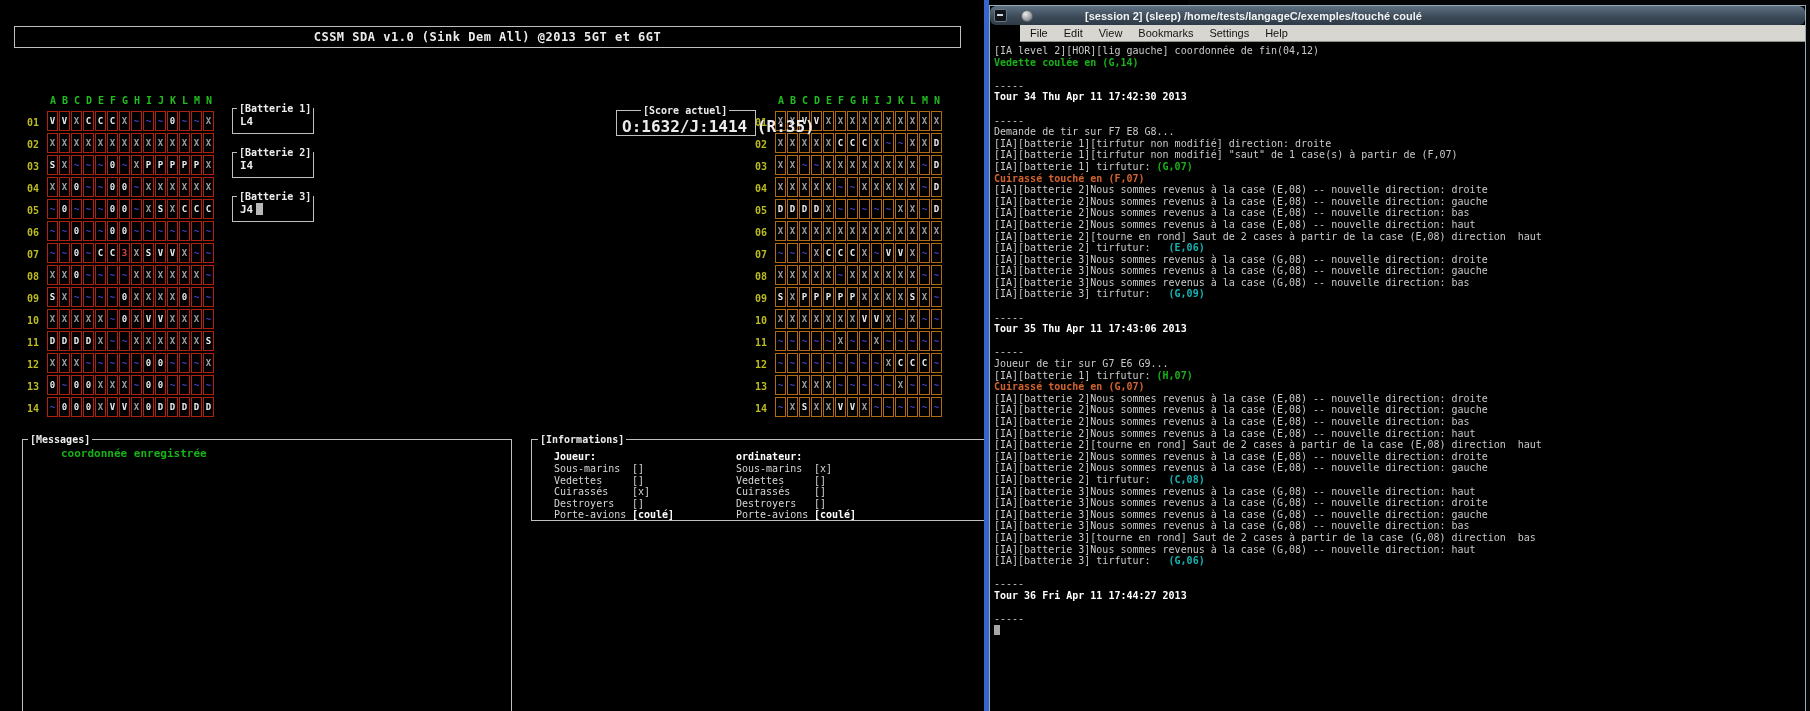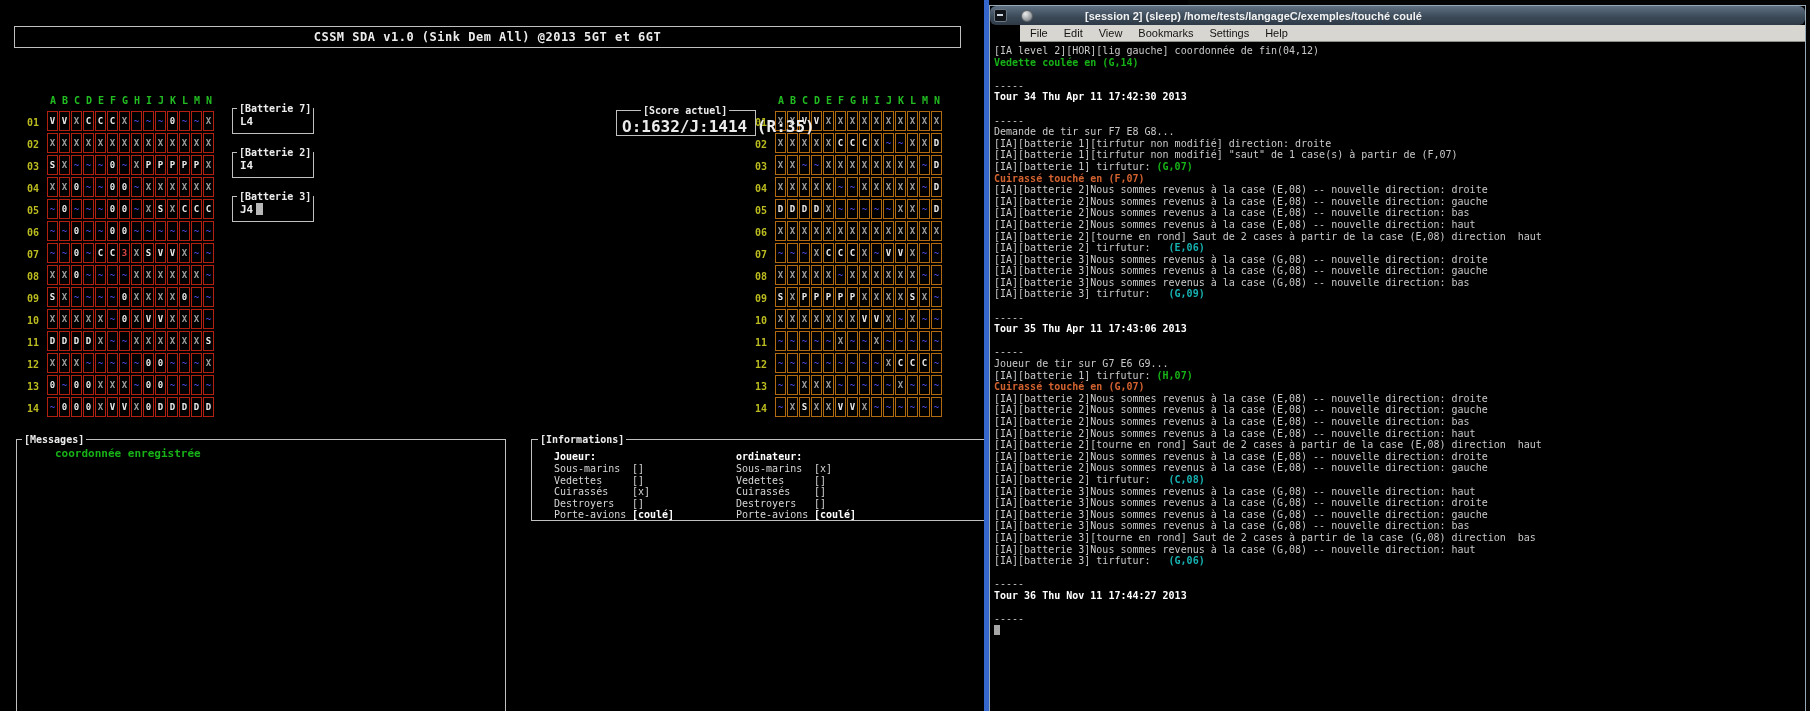--- a/index.html
+++ b/index.html
@@ -614,7 +614,7 @@
 
   <div class="battery-boxes">
       <div class="bat-box">
-        <span class="box-label">[Batterie 7]</span>
+        <span class="box-label">[Batterie 1]</span>
         <span class="bat-value">L4</span>
       </div>
       <div class="bat-box">

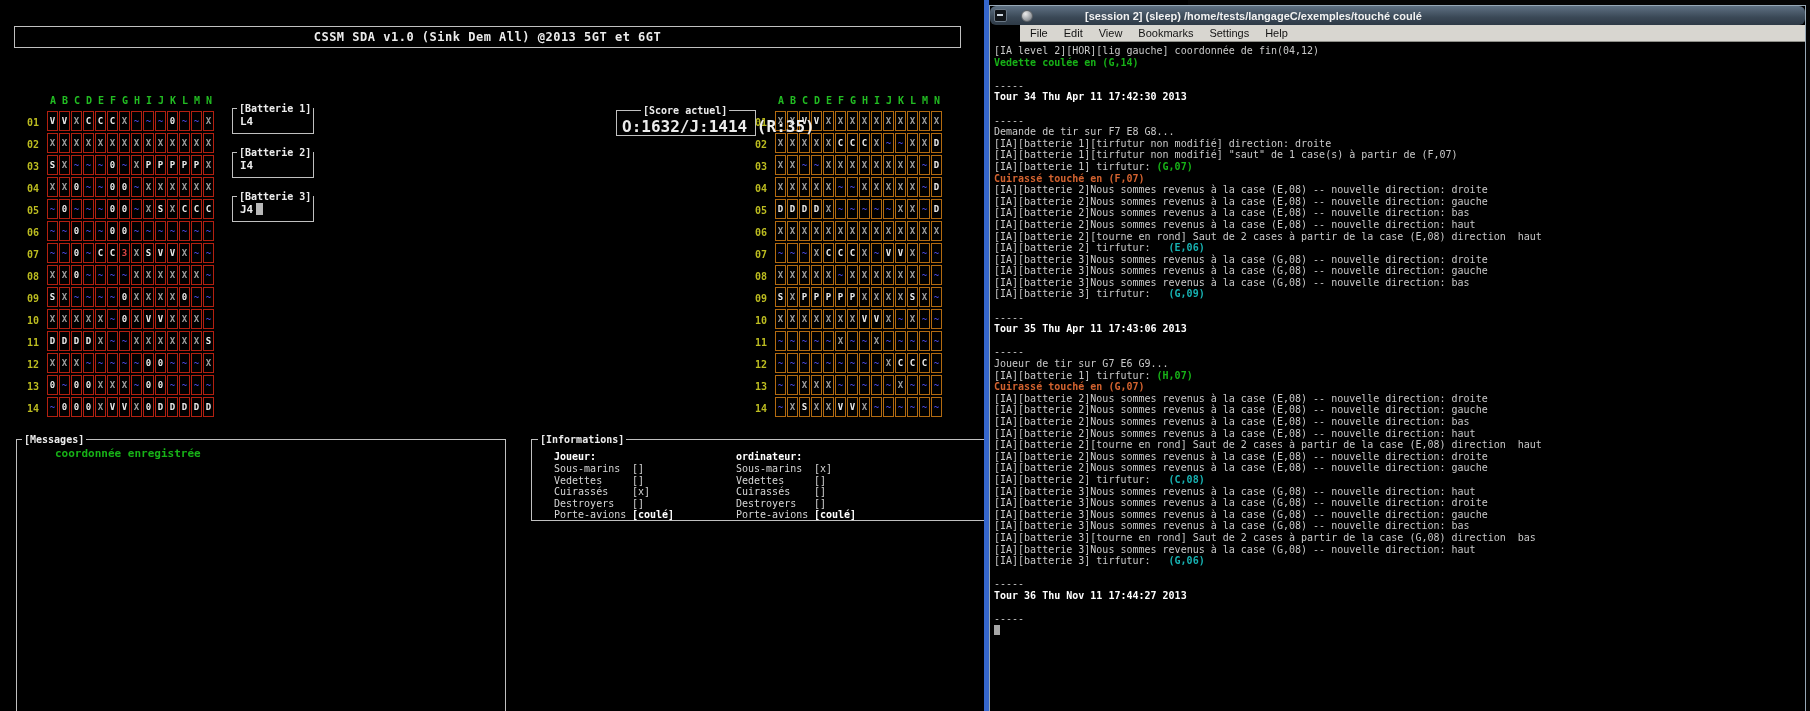--- a/index.html
+++ b/index.html
@@ -44,7 +44,7 @@
   .score-box .box-label { left: 24px; }
   .score-value { position: absolute; left: 5px; top: 6px; font-size: 16px; font-weight: bold; color: #ececec; white-space: nowrap; }
 
-  .messages-box { position: absolute; left: 16px; top: 439px; width: 490px; height: 272px;
+  .messages-box { position: absolute; left: 22px; top: 439px; width: 490px; height: 272px;
                   border: 1px solid #c0c0c0; border-bottom: none; }
   .messages-box .box-label { left: 5px; }
   .messages-text { position: absolute; left: 38px; top: 7px; color: var(--accent_green, #17b217);

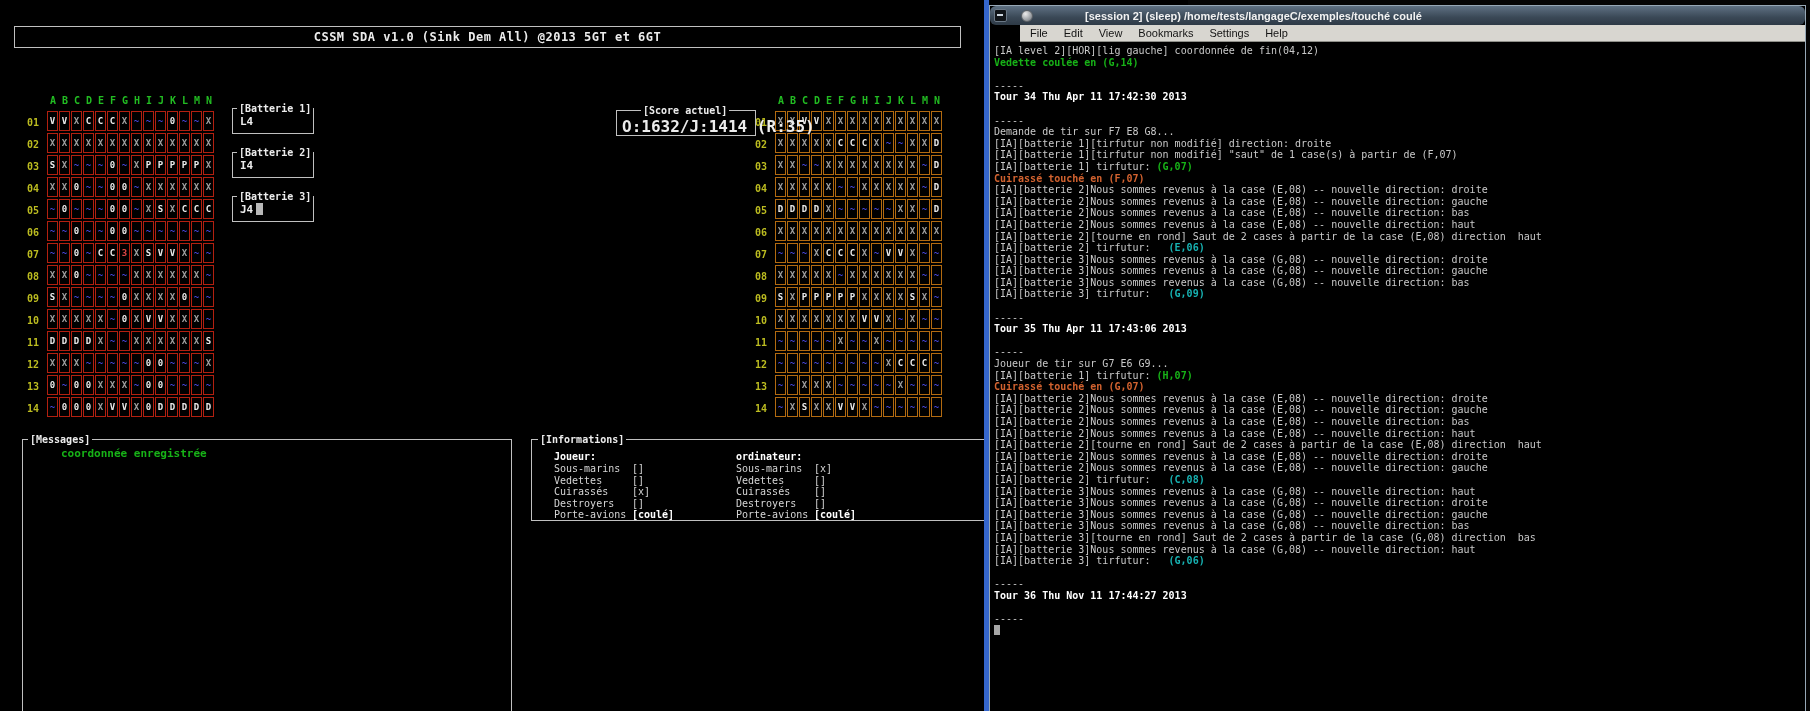--- a/index.html
+++ b/index.html
@@ -726,7 +726,7 @@
       <div class="term-line"><span class="t-w">[IA][batterie 3] tirfutur: </span><span class="t-c">(G,06)</span></div>
       <div class="term-line">&nbsp;</div>
       <div class="term-line"><span class="t-w">-----</span></div>
-      <div class="term-line"><span class="t-b">Tour 36 Thu Nov 11 17:44:27 2013</span></div>
+      <div class="term-line"><span class="t-b">Tour 36 Fri Apr 11 17:44:27 2013</span></div>
       <div class="term-line">&nbsp;</div>
       <div class="term-line"><span class="t-w">-----</span></div>
       <div class="term-line"><span class="t-cursor"></span></div>

